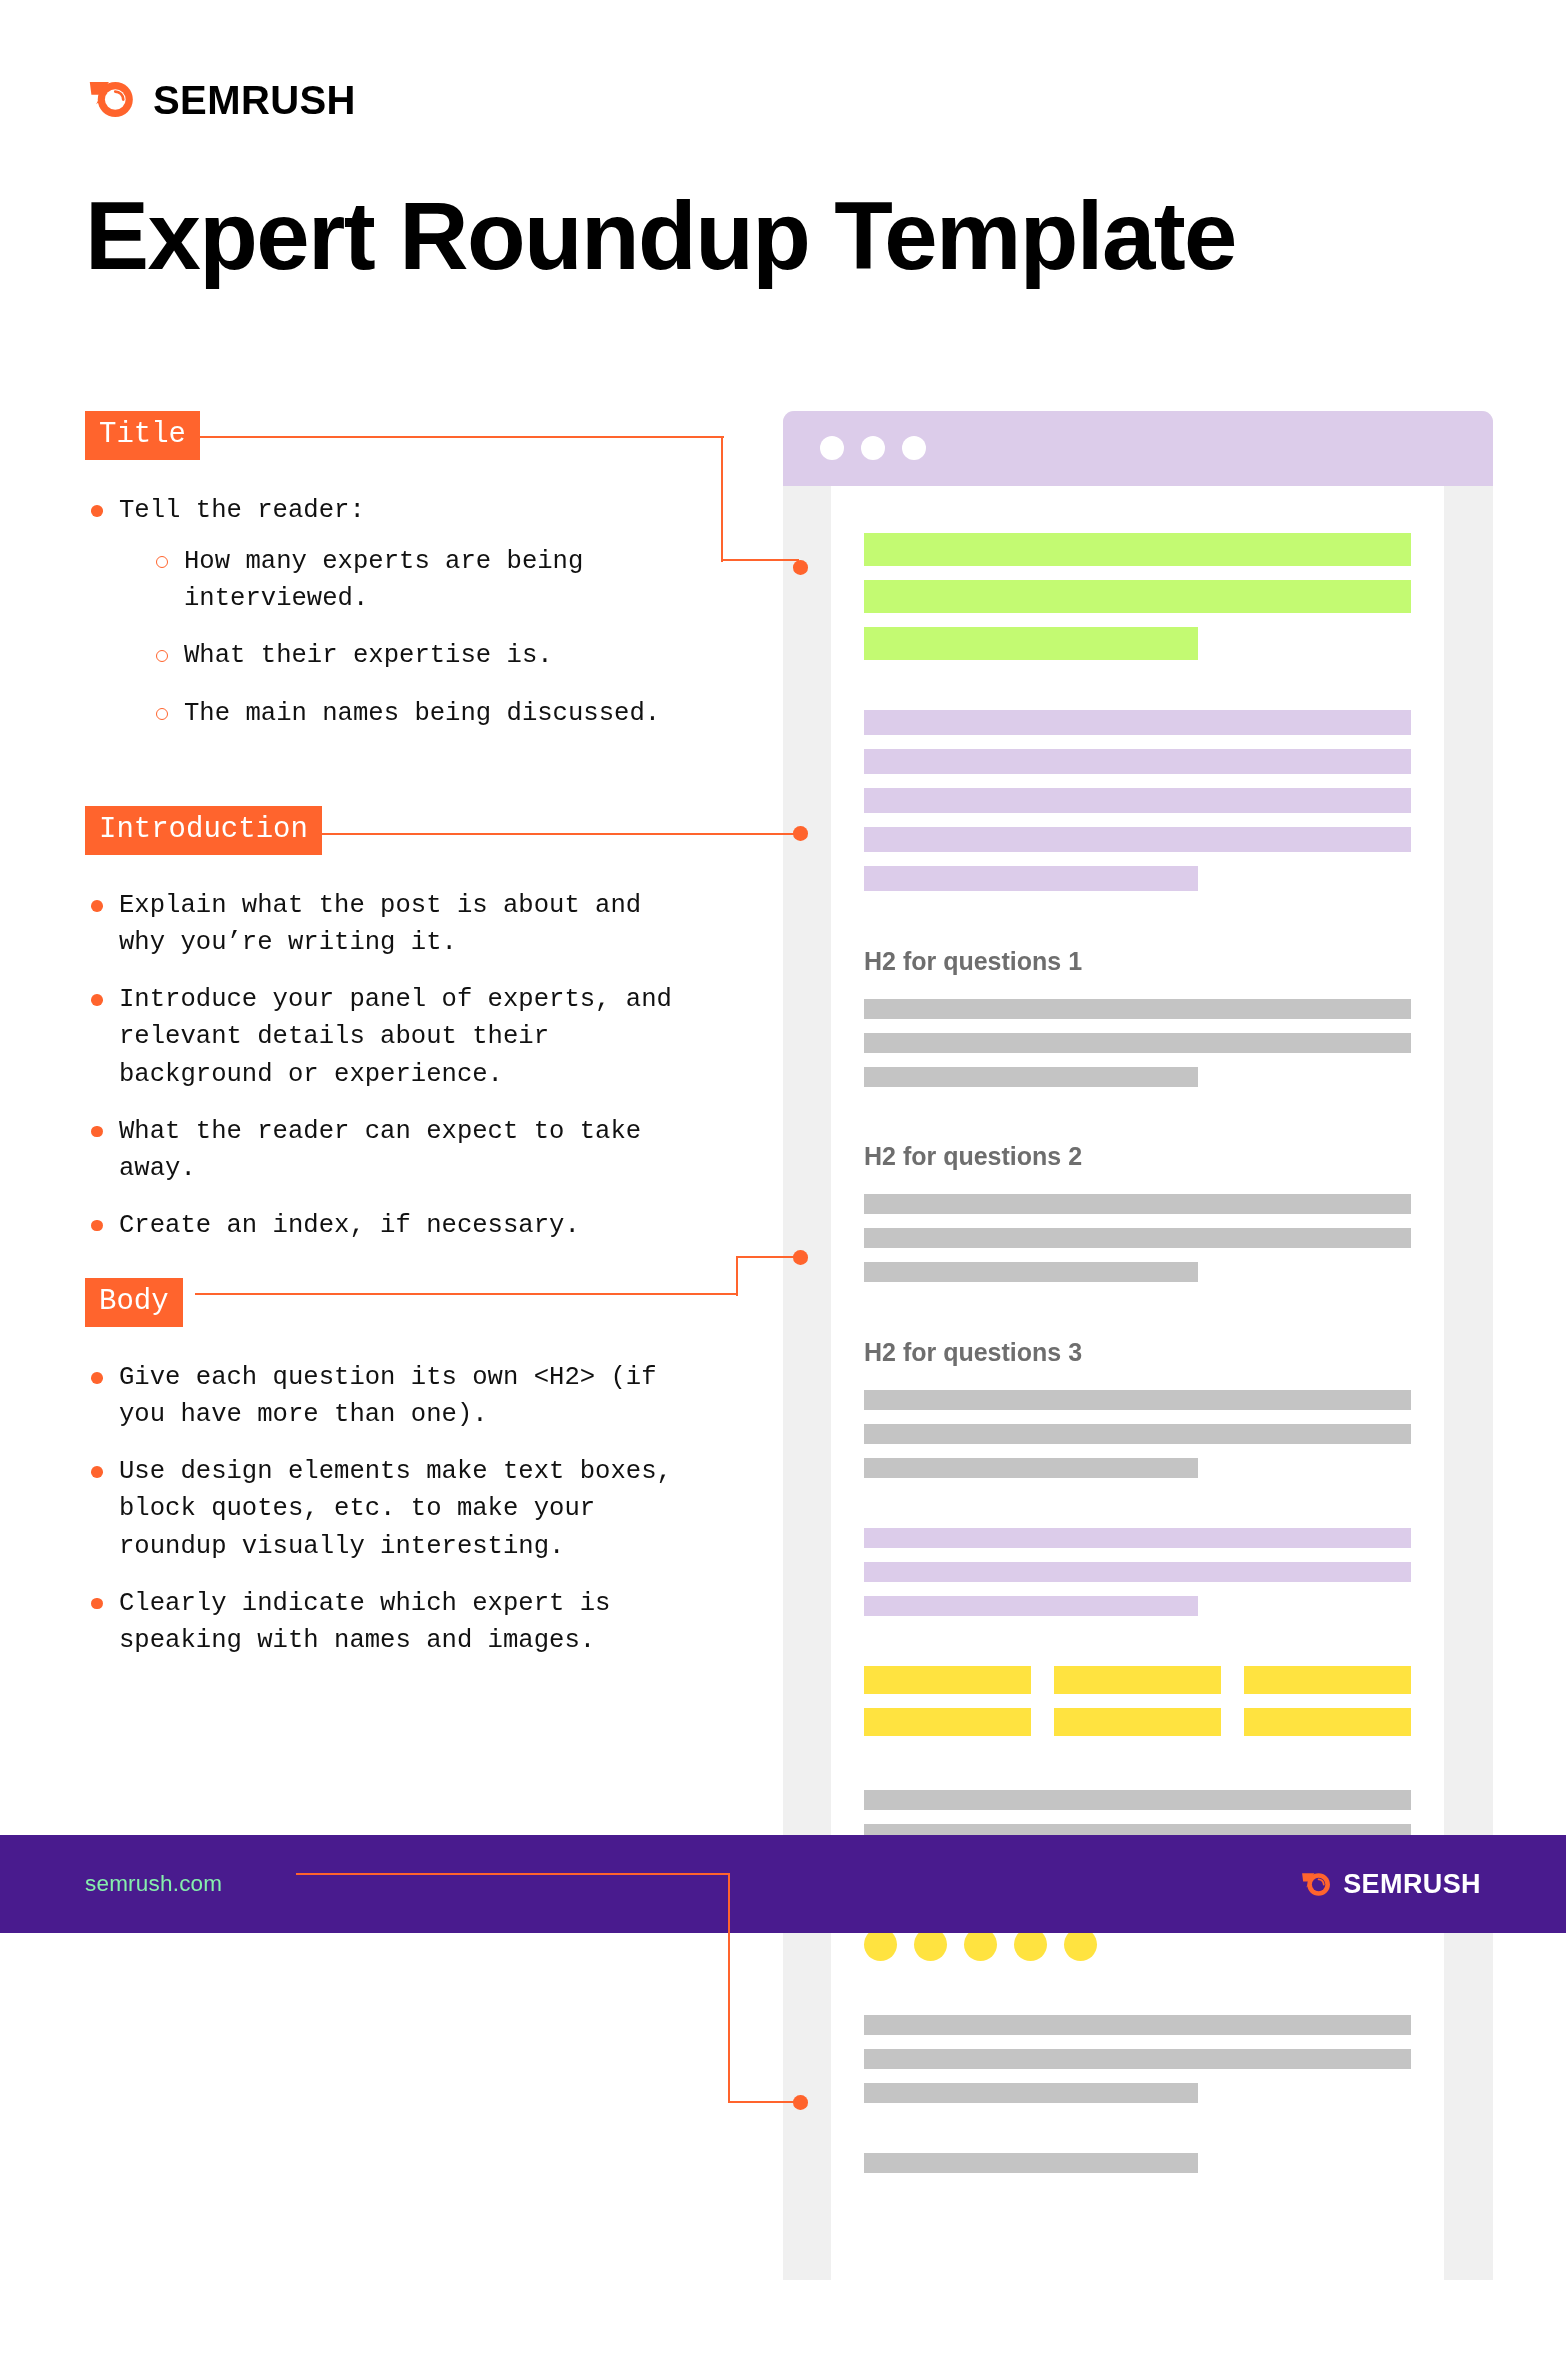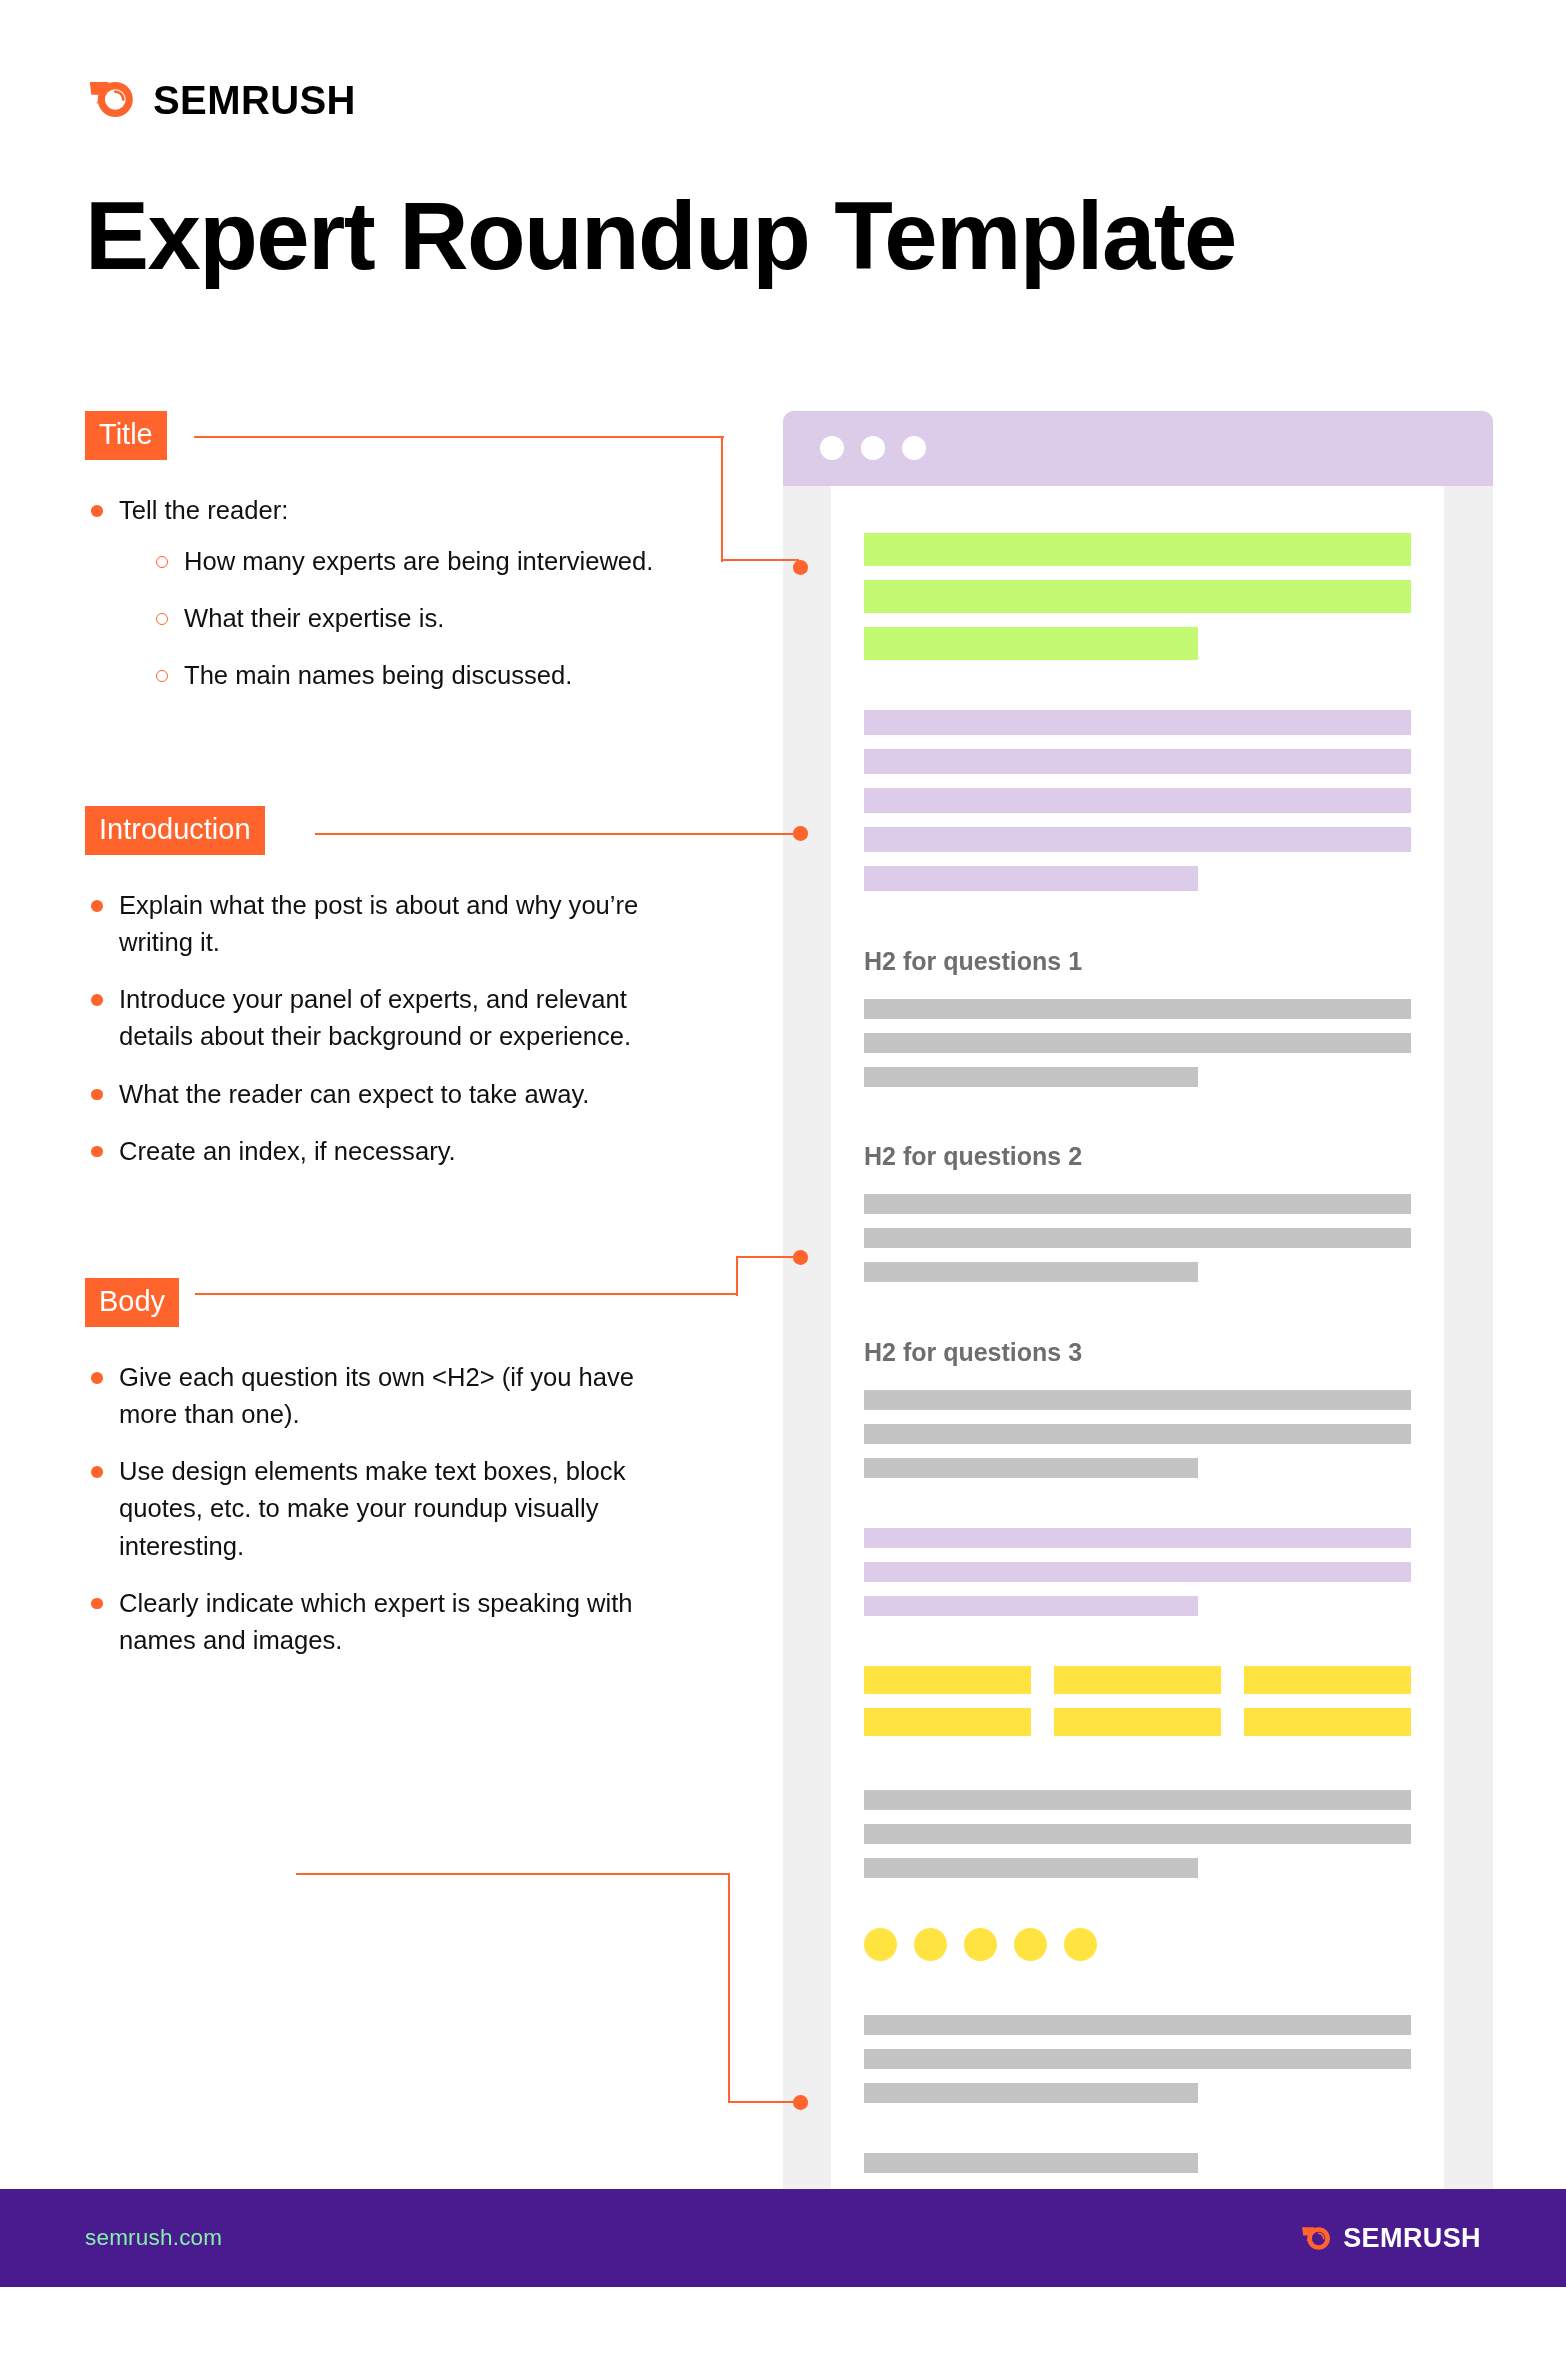--- a/index.html
+++ b/index.html
@@ -9,7 +9,7 @@
     font-family: "Liberation Sans", sans-serif;
     overflow: hidden;
   }
-  .page { position: relative; width: 1566px; height: 2287px; background: #FFFFFF; }
+  .page { position: relative; width: 1566px; height: 1933px; background: #FFFFFF; }
 
   
   .brand { position: absolute; left: 85px; top: 74px; display: flex; align-items: center; gap: 17px; }

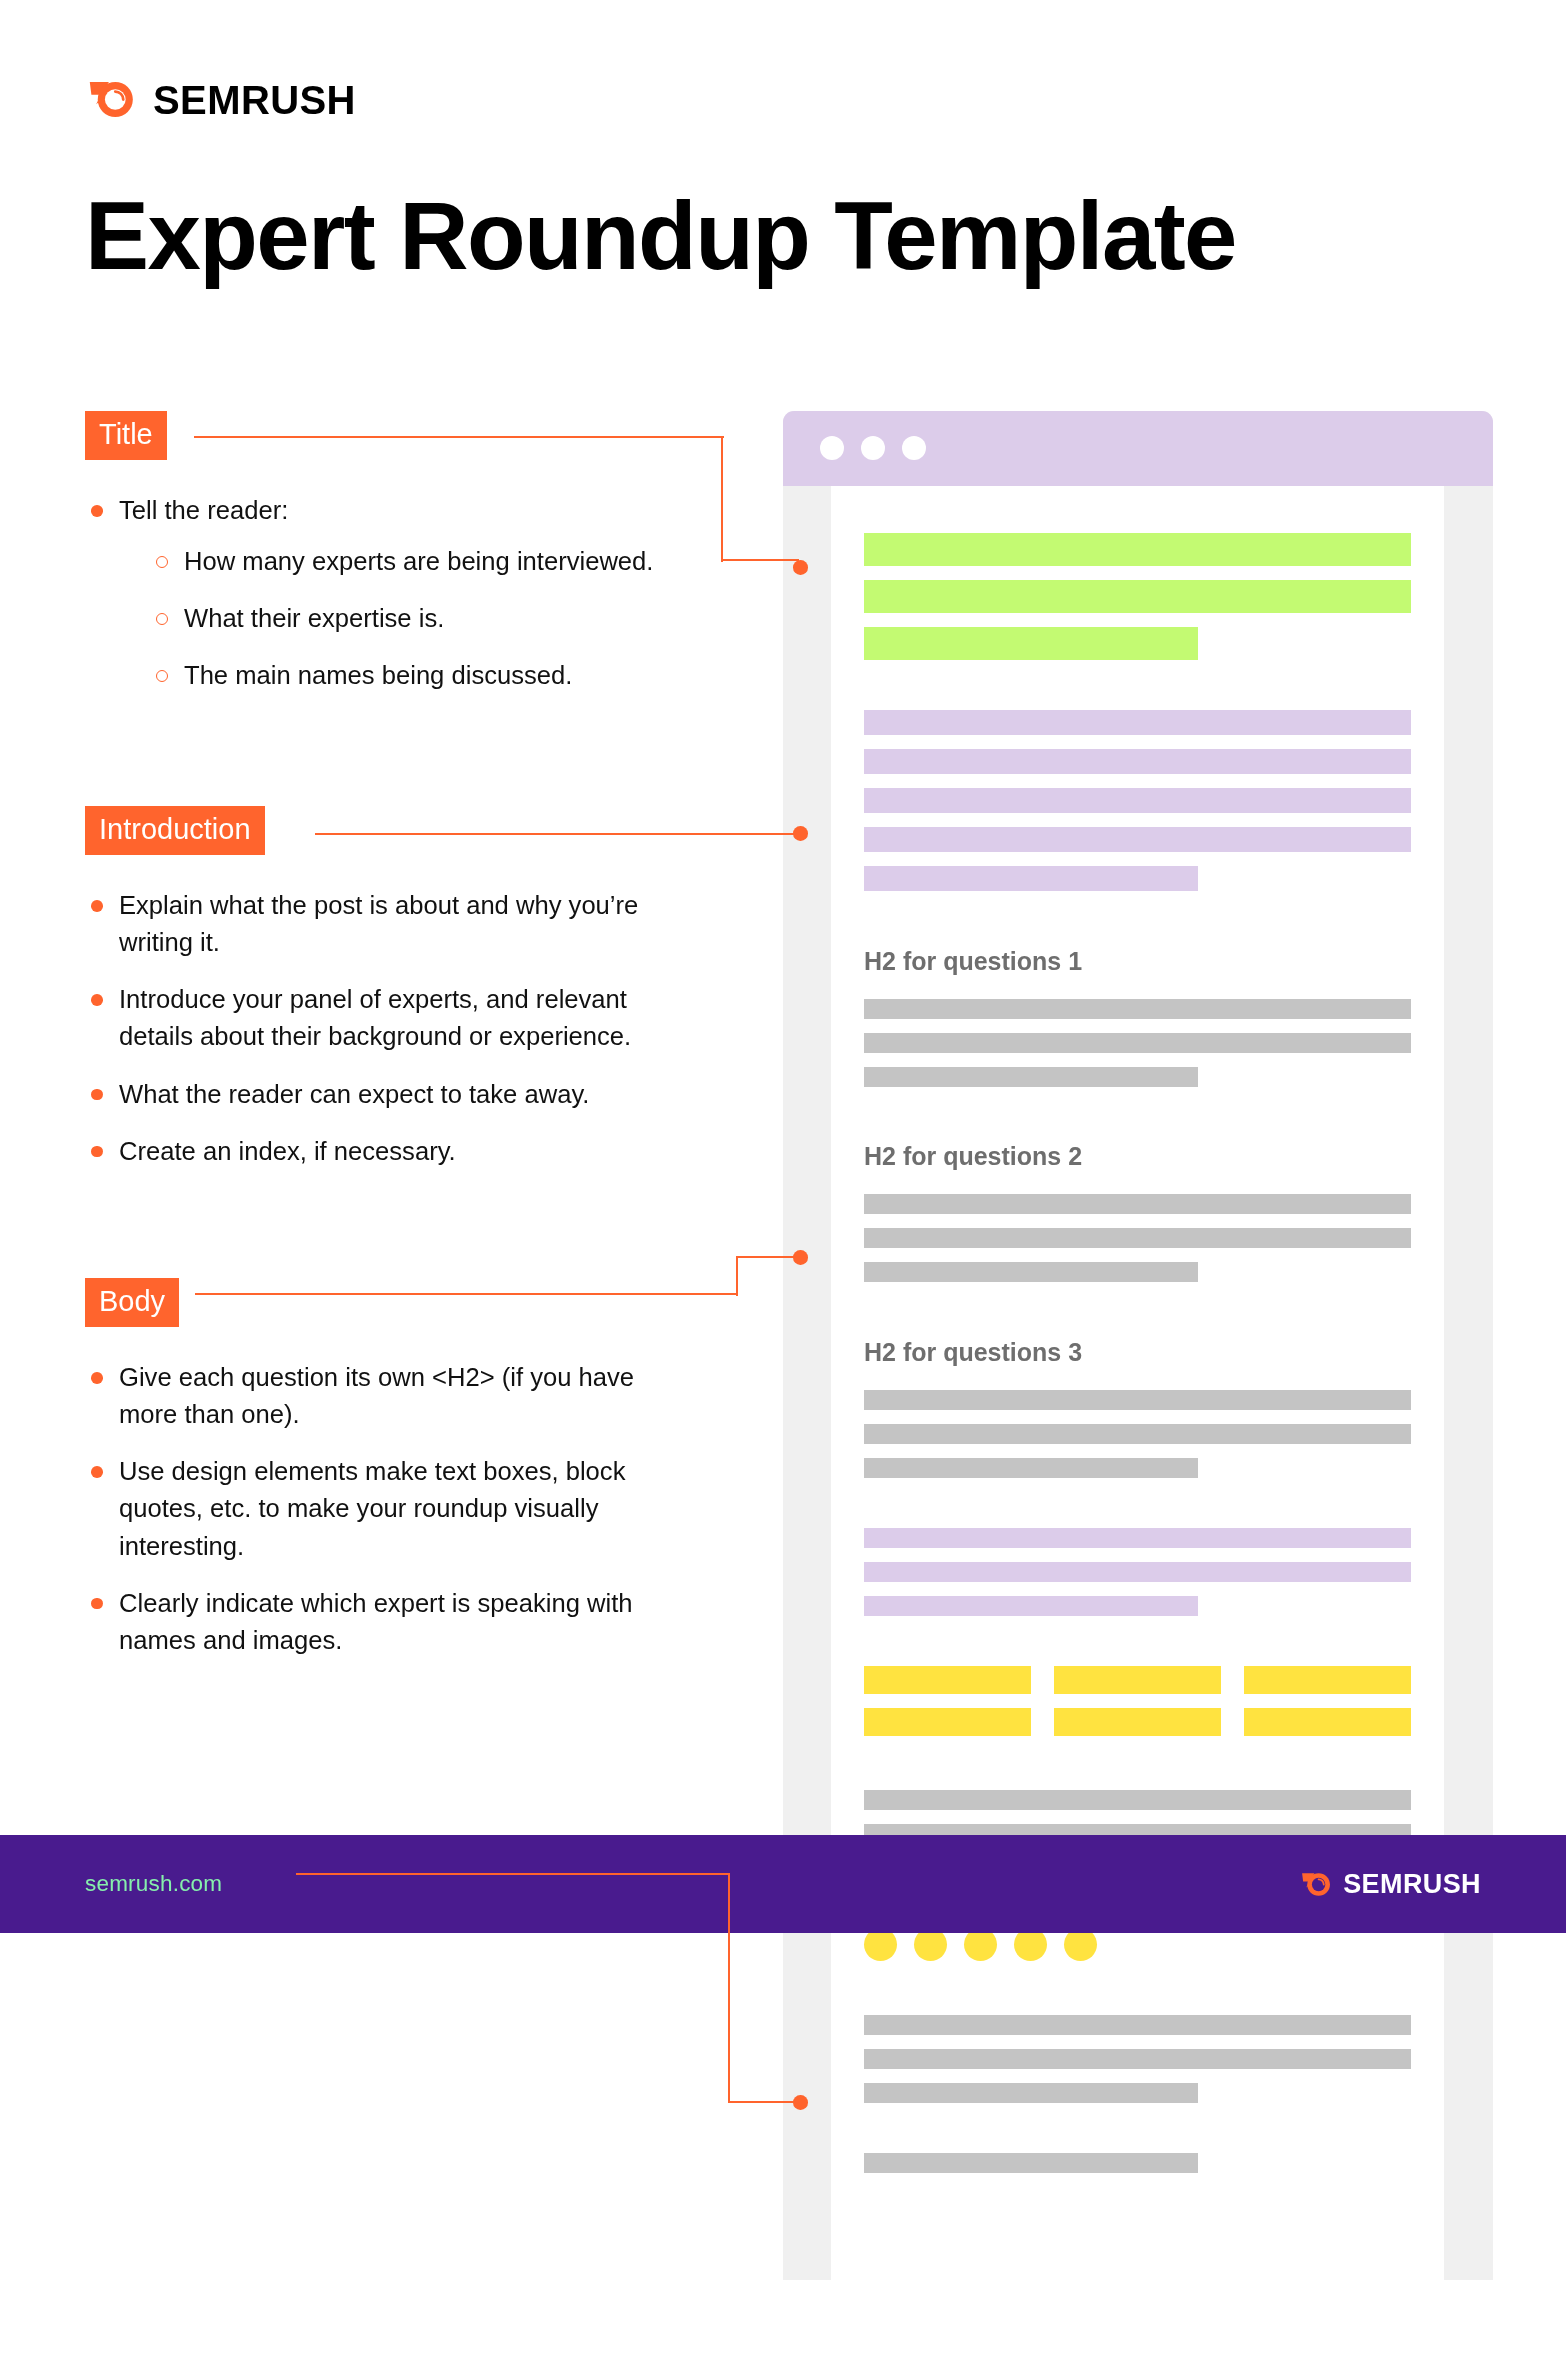--- a/index.html
+++ b/index.html
@@ -24,7 +24,7 @@
   }
 
   
-  .left-col { position: absolute; left: 0; top: 0; width: 783px; height: 2280px; }
+  .left-col { position: absolute; left: 0; top: 0; width: 783px; height: 2280px; font-family: Liberation Mono, monospace; }
   .section { position: absolute; left: 85px; width: 613px; }
   .sec-tag {
     display: inline-block; background: #FF642D; color: #FFFFFF;

